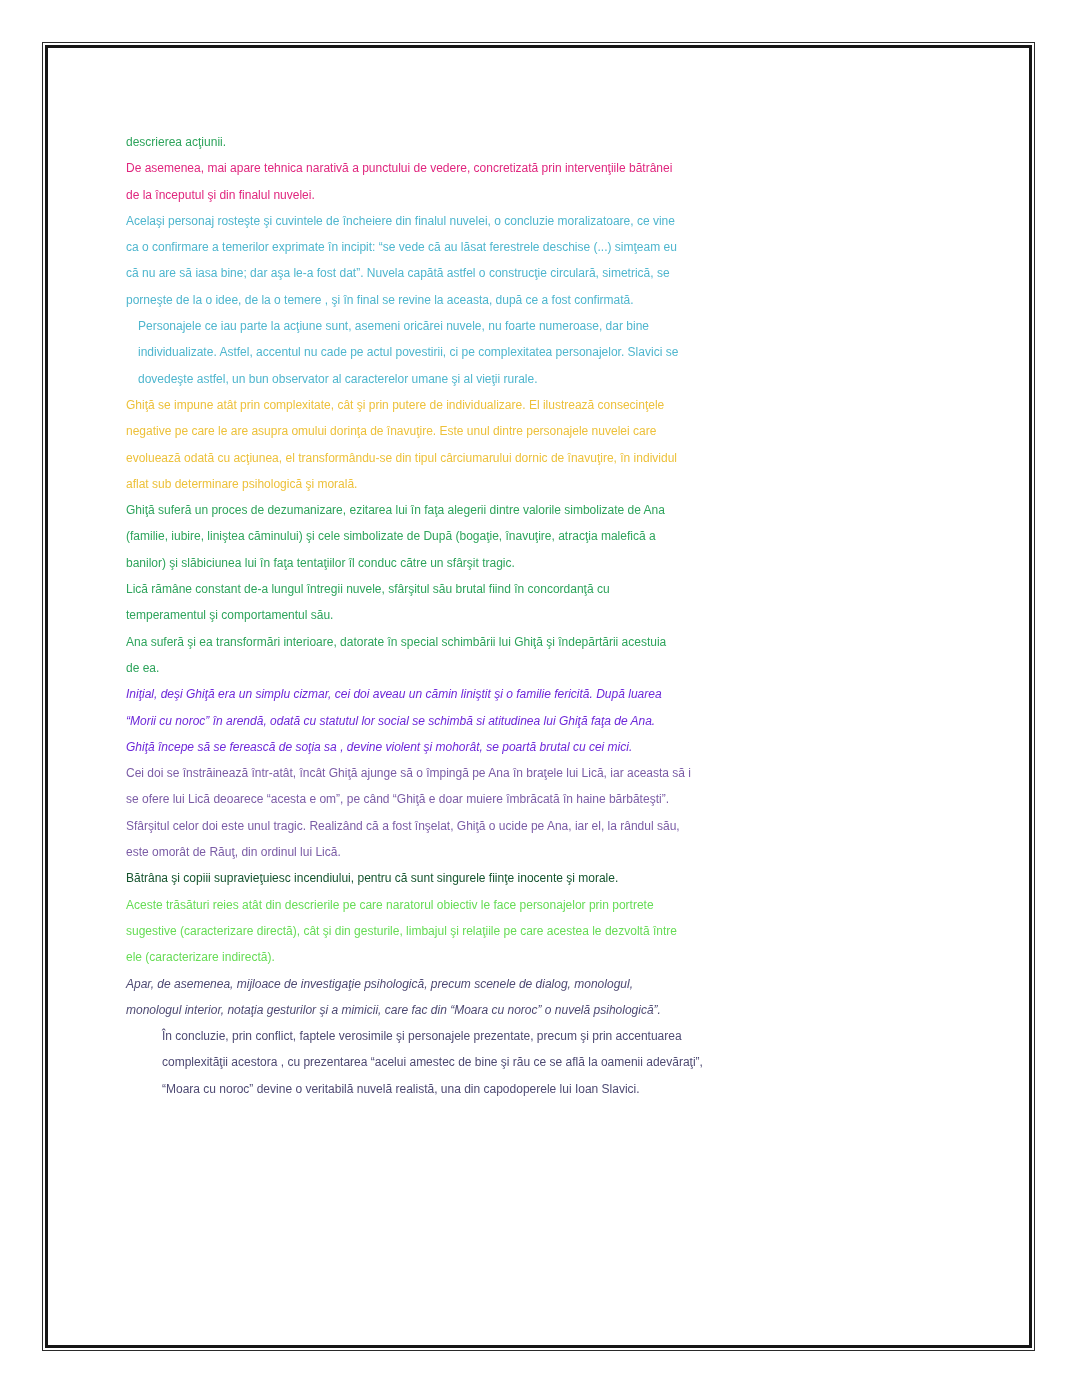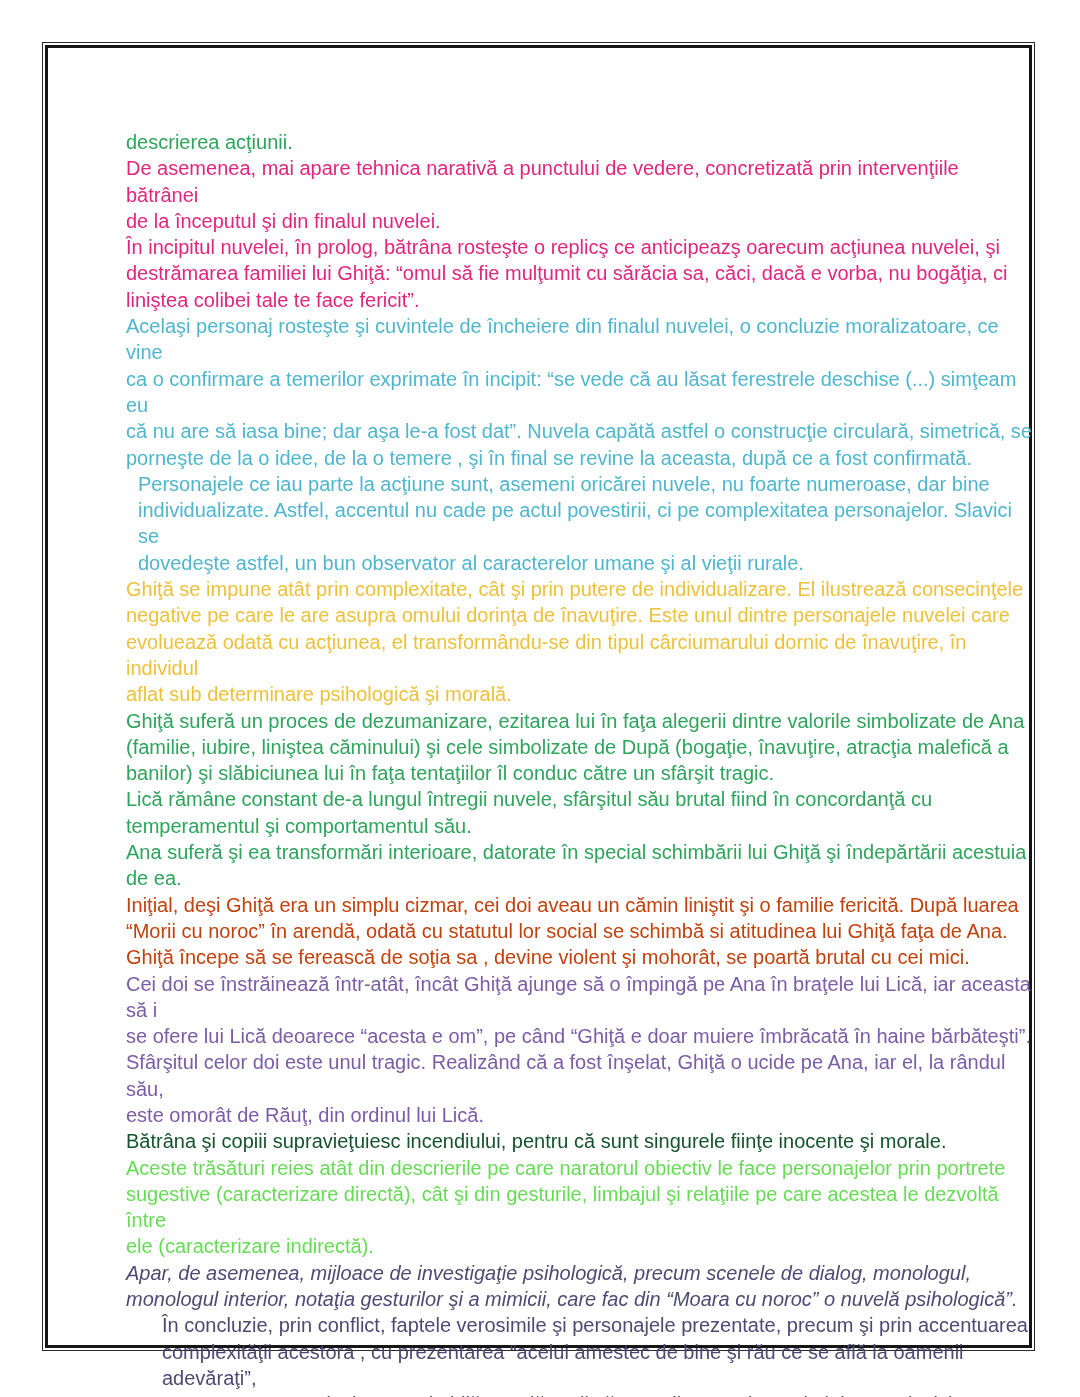--- a/index.html
+++ b/index.html
@@ -34,7 +34,7 @@
   .para {
     margin: 0;
     padding: 0;
-    font-size: 20px;
+    font-size: 12px;
     line-height: 26.3px;
     white-space: pre-line;
     letter-spacing: 0px;

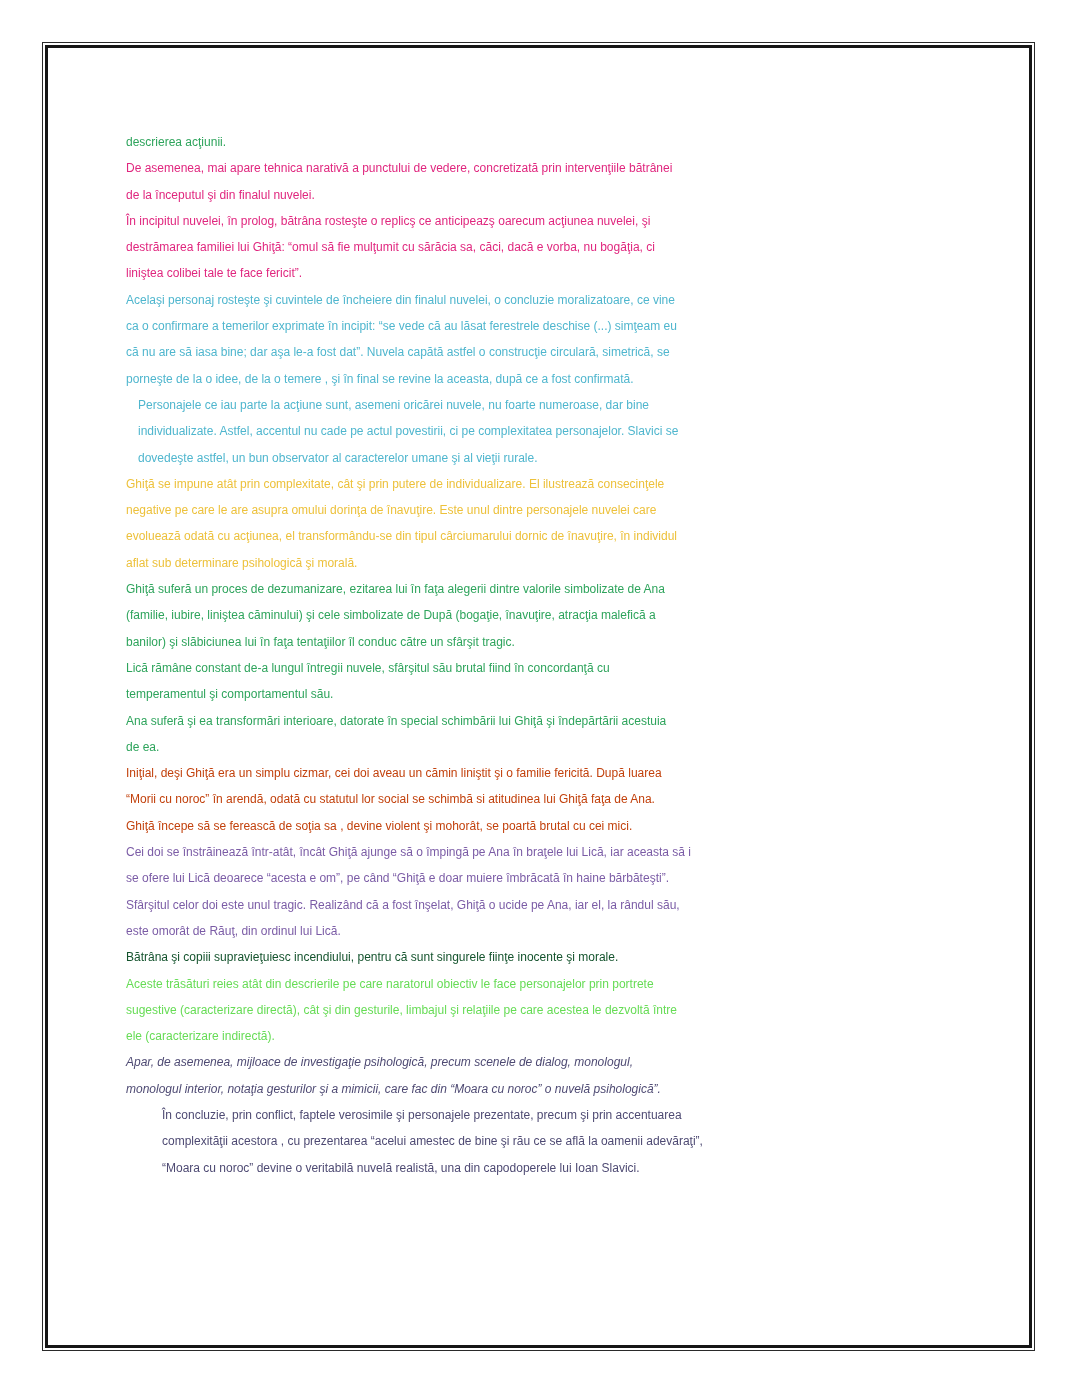--- a/index.html
+++ b/index.html
@@ -51,9 +51,6 @@
     <p class="para" style="color: rgb(46, 164, 92);">descrierea acţiunii.</p>
     <p class="para" style="color: rgb(224, 38, 126);">De asemenea, mai apare tehnica narativă a punctului de vedere, concretizată prin intervenţiile bătrânei
 de la începutul şi din finalul nuvelei.</p>
-    <p class="para" style="color: rgb(224, 38, 126);">În incipitul nuvelei, în prolog, bătrâna rosteşte o replicş ce anticipeazş oarecum acţiunea nuvelei, şi
-destrămarea familiei lui Ghiţă: “omul să fie mulţumit cu sărăcia sa, căci, dacă e vorba, nu bogăţia, ci
-liniştea colibei tale te face fericit”.</p>
     <p class="para" style="color: rgb(79, 182, 206);">Acelaşi personaj rosteşte şi cuvintele de încheiere din finalul nuvelei, o concluzie moralizatoare, ce vine
 ca o confirmare a temerilor exprimate în incipit: “se vede că au lăsat ferestrele deschise (...) simţeam eu
 că nu are să iasa bine; dar aşa le-a fost dat”. Nuvela capătă astfel o construcţie circulară, simetrică, se

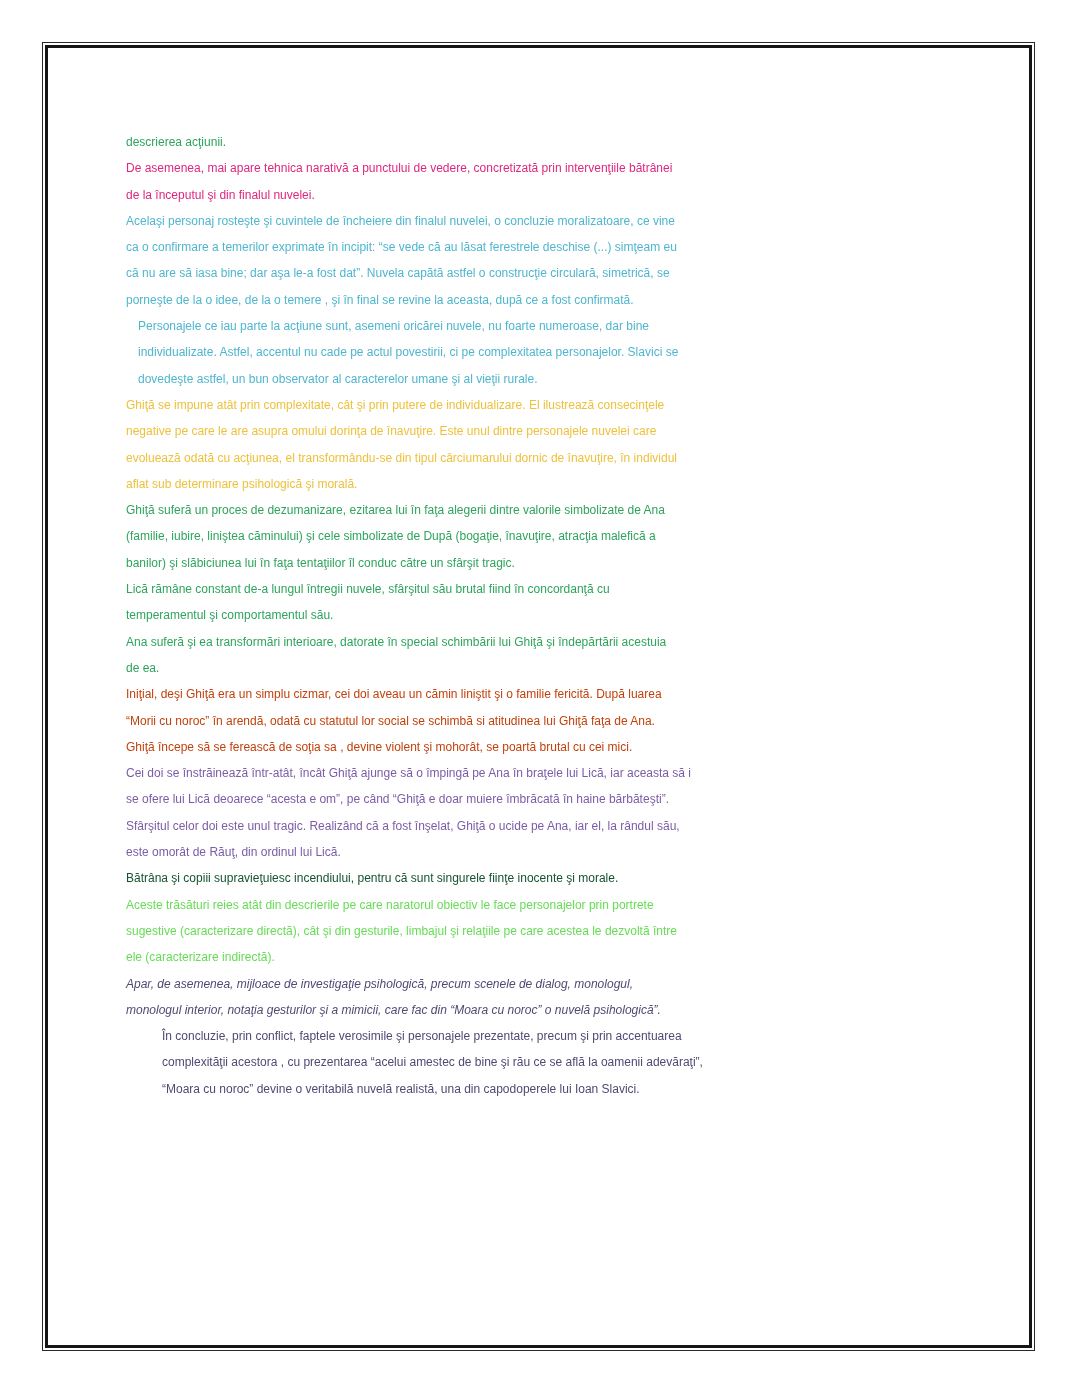--- a/index.html
+++ b/index.html
@@ -69,7 +69,7 @@
 temperamentul şi comportamentul său.</p>
     <p class="para" style="color: rgb(46, 164, 92);">Ana suferă şi ea transformări interioare, datorate în special schimbării lui Ghiţă şi îndepărtării acestuia
 de ea.</p>
-    <p class="para" style="color: #c2410c;">Iniţial, deşi Ghiţă era un simplu cizmar, cei doi aveau un cămin liniştit şi o familie fericită. După luarea
+    <p class="para" style="color: #6d28d9; font-style: italic;">Iniţial, deşi Ghiţă era un simplu cizmar, cei doi aveau un cămin liniştit şi o familie fericită. După luarea
 “Morii cu noroc” în arendă, odată cu statutul lor social se schimbă si atitudinea lui Ghiţă faţa de Ana.
 Ghiţă începe să se ferească de soţia sa , devine violent şi mohorât, se poartă brutal cu cei mici.</p>
     <p class="para" style="color: rgb(123, 92, 166);">Cei doi se înstrăinează într-atât, încât Ghiţă ajunge să o împingă pe Ana în braţele lui Lică, iar aceasta să i

